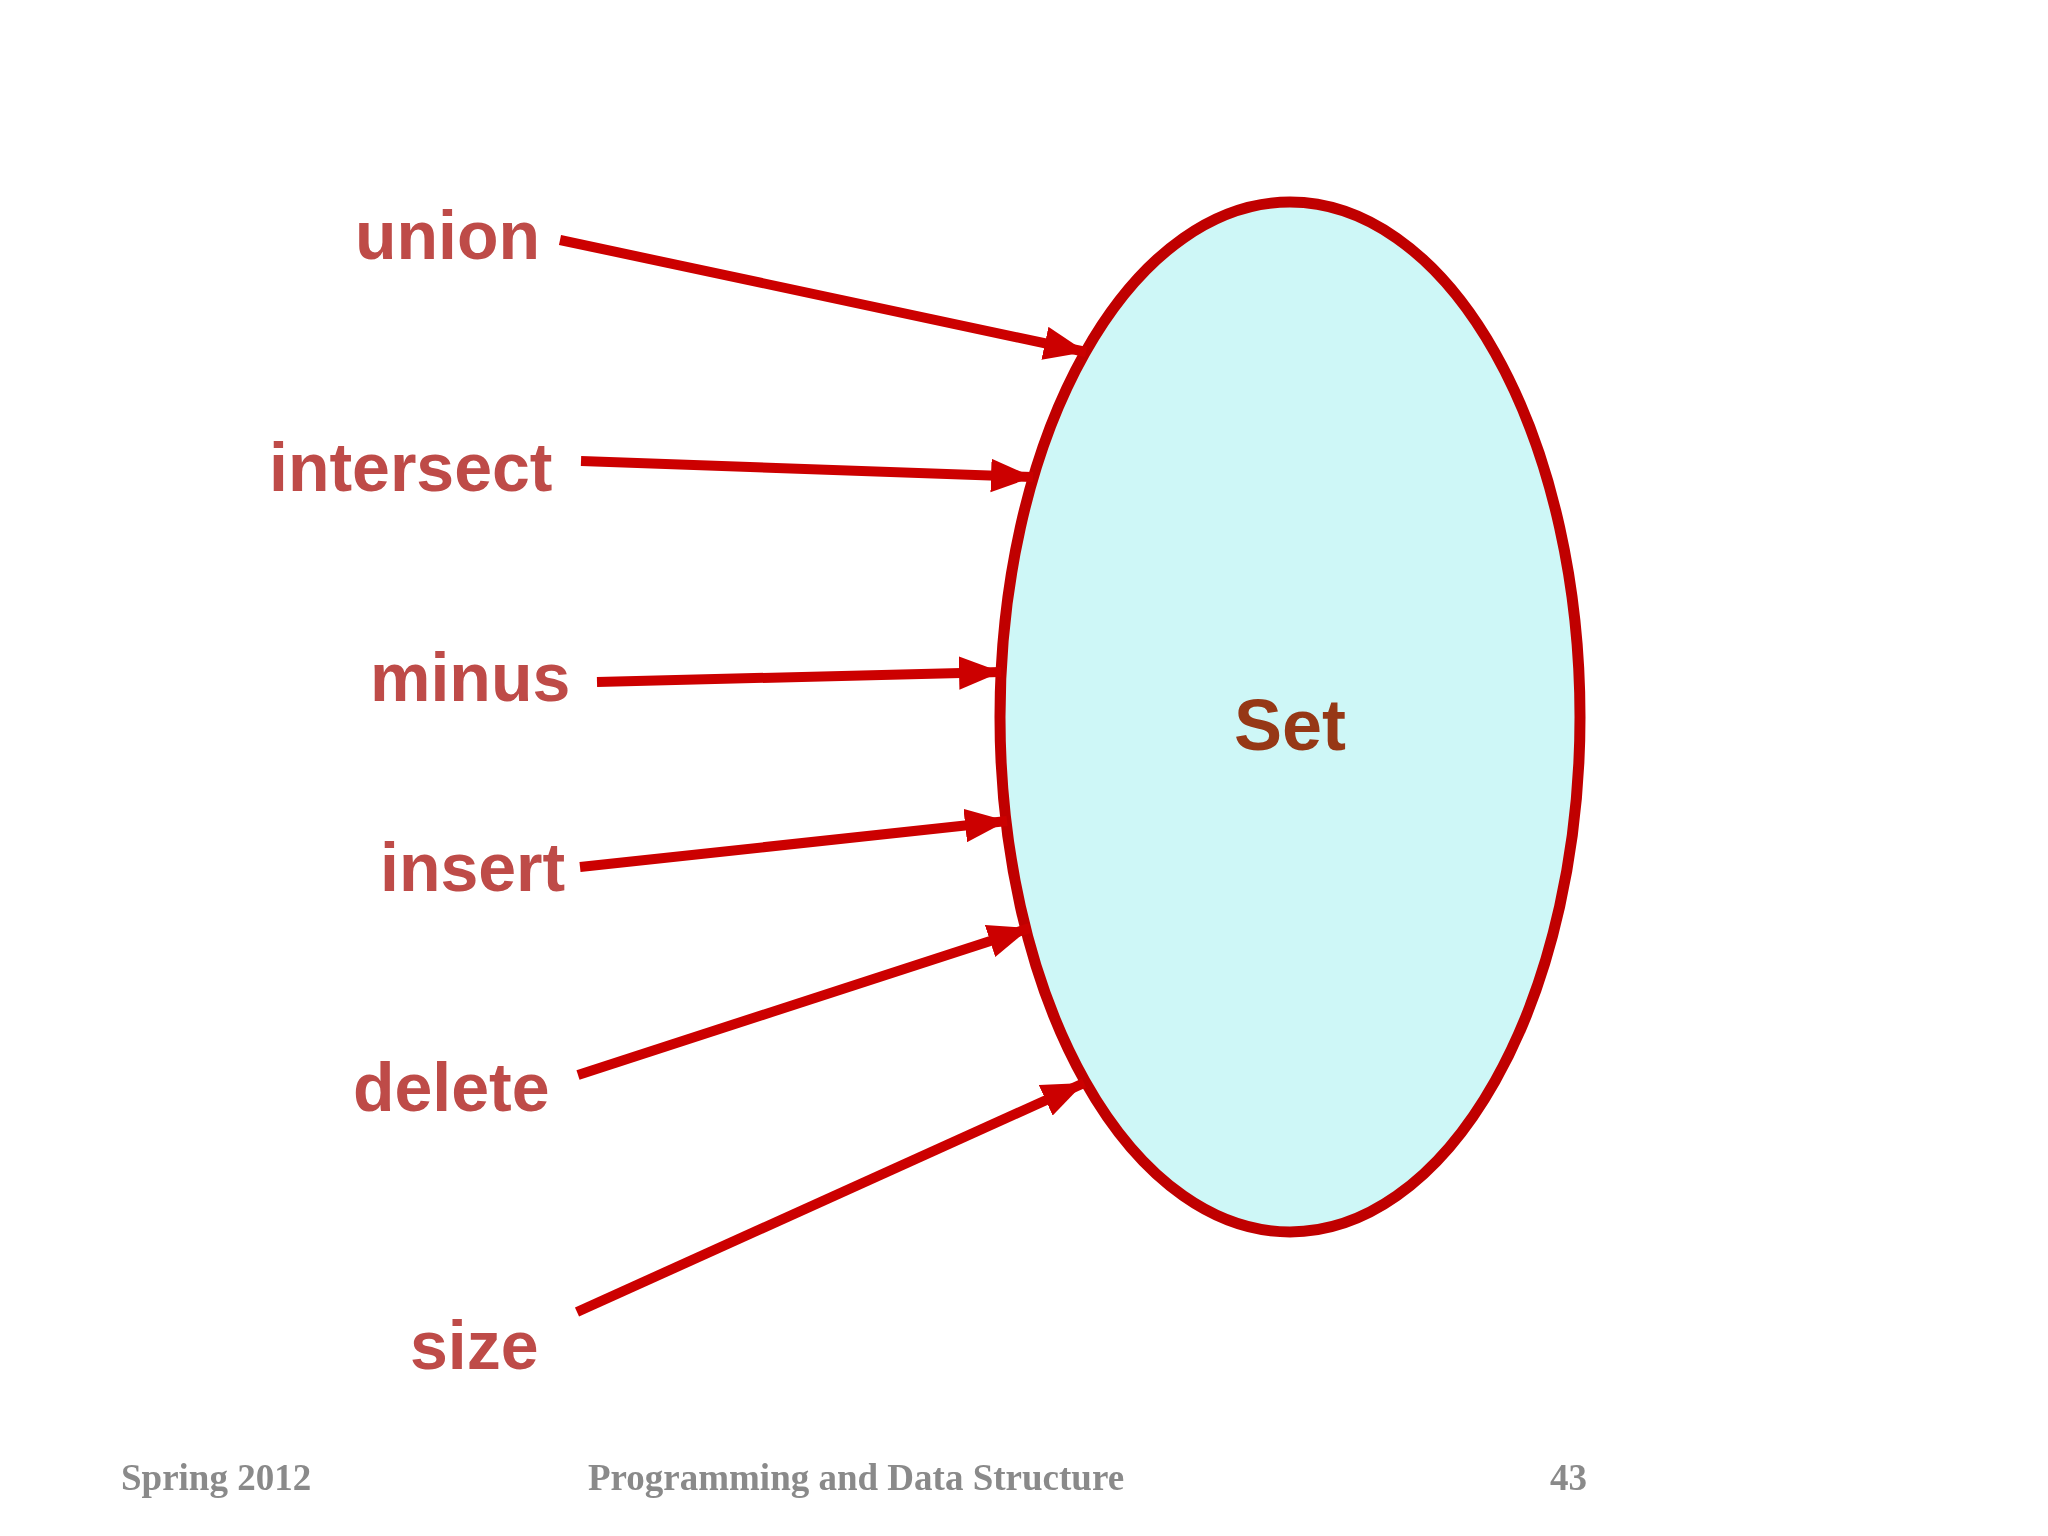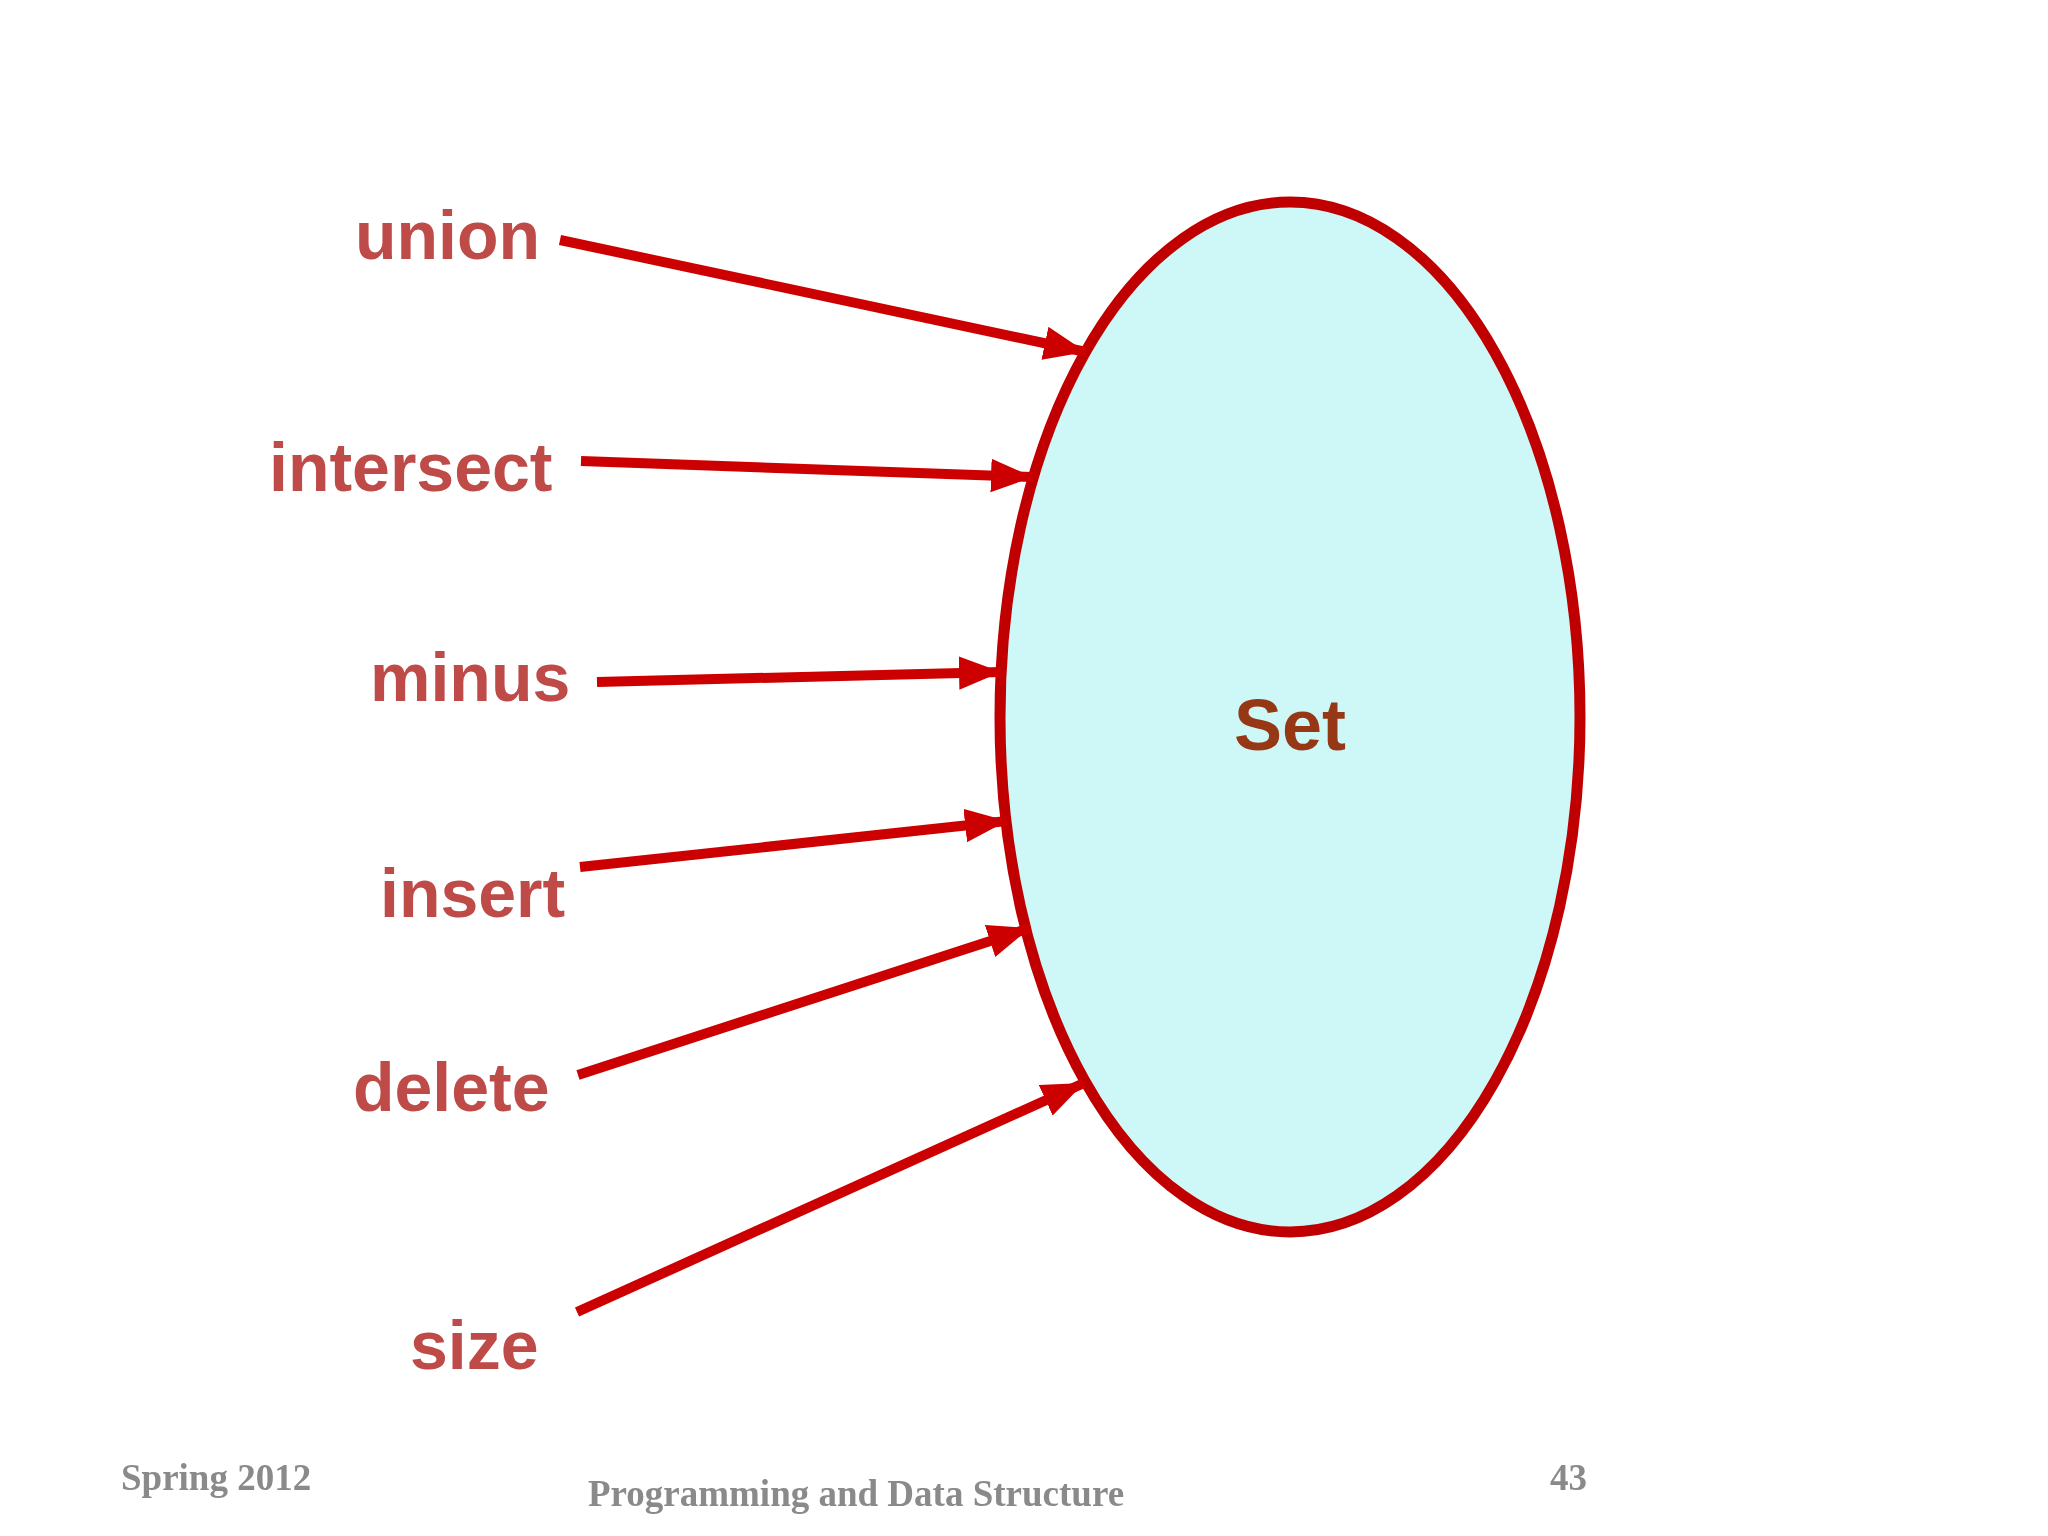--- a/index.html
+++ b/index.html
@@ -46,7 +46,7 @@
   #op-union     { left: 355px;  top: 201px;  }
   #op-intersect { left: 269px;  top: 433px; text-align: right;  }
   #op-minus     { left: 370px;  top: 643px;  }
-  #op-insert    { left: 380px;  top: 859px;  }
+  #op-insert    { left: 380px;  top: 833px;  }
   #op-delete    { left: 353px;  top: 1053px; }
   #op-size      { left: 410px;  top: 1311px; }
   .node-label {

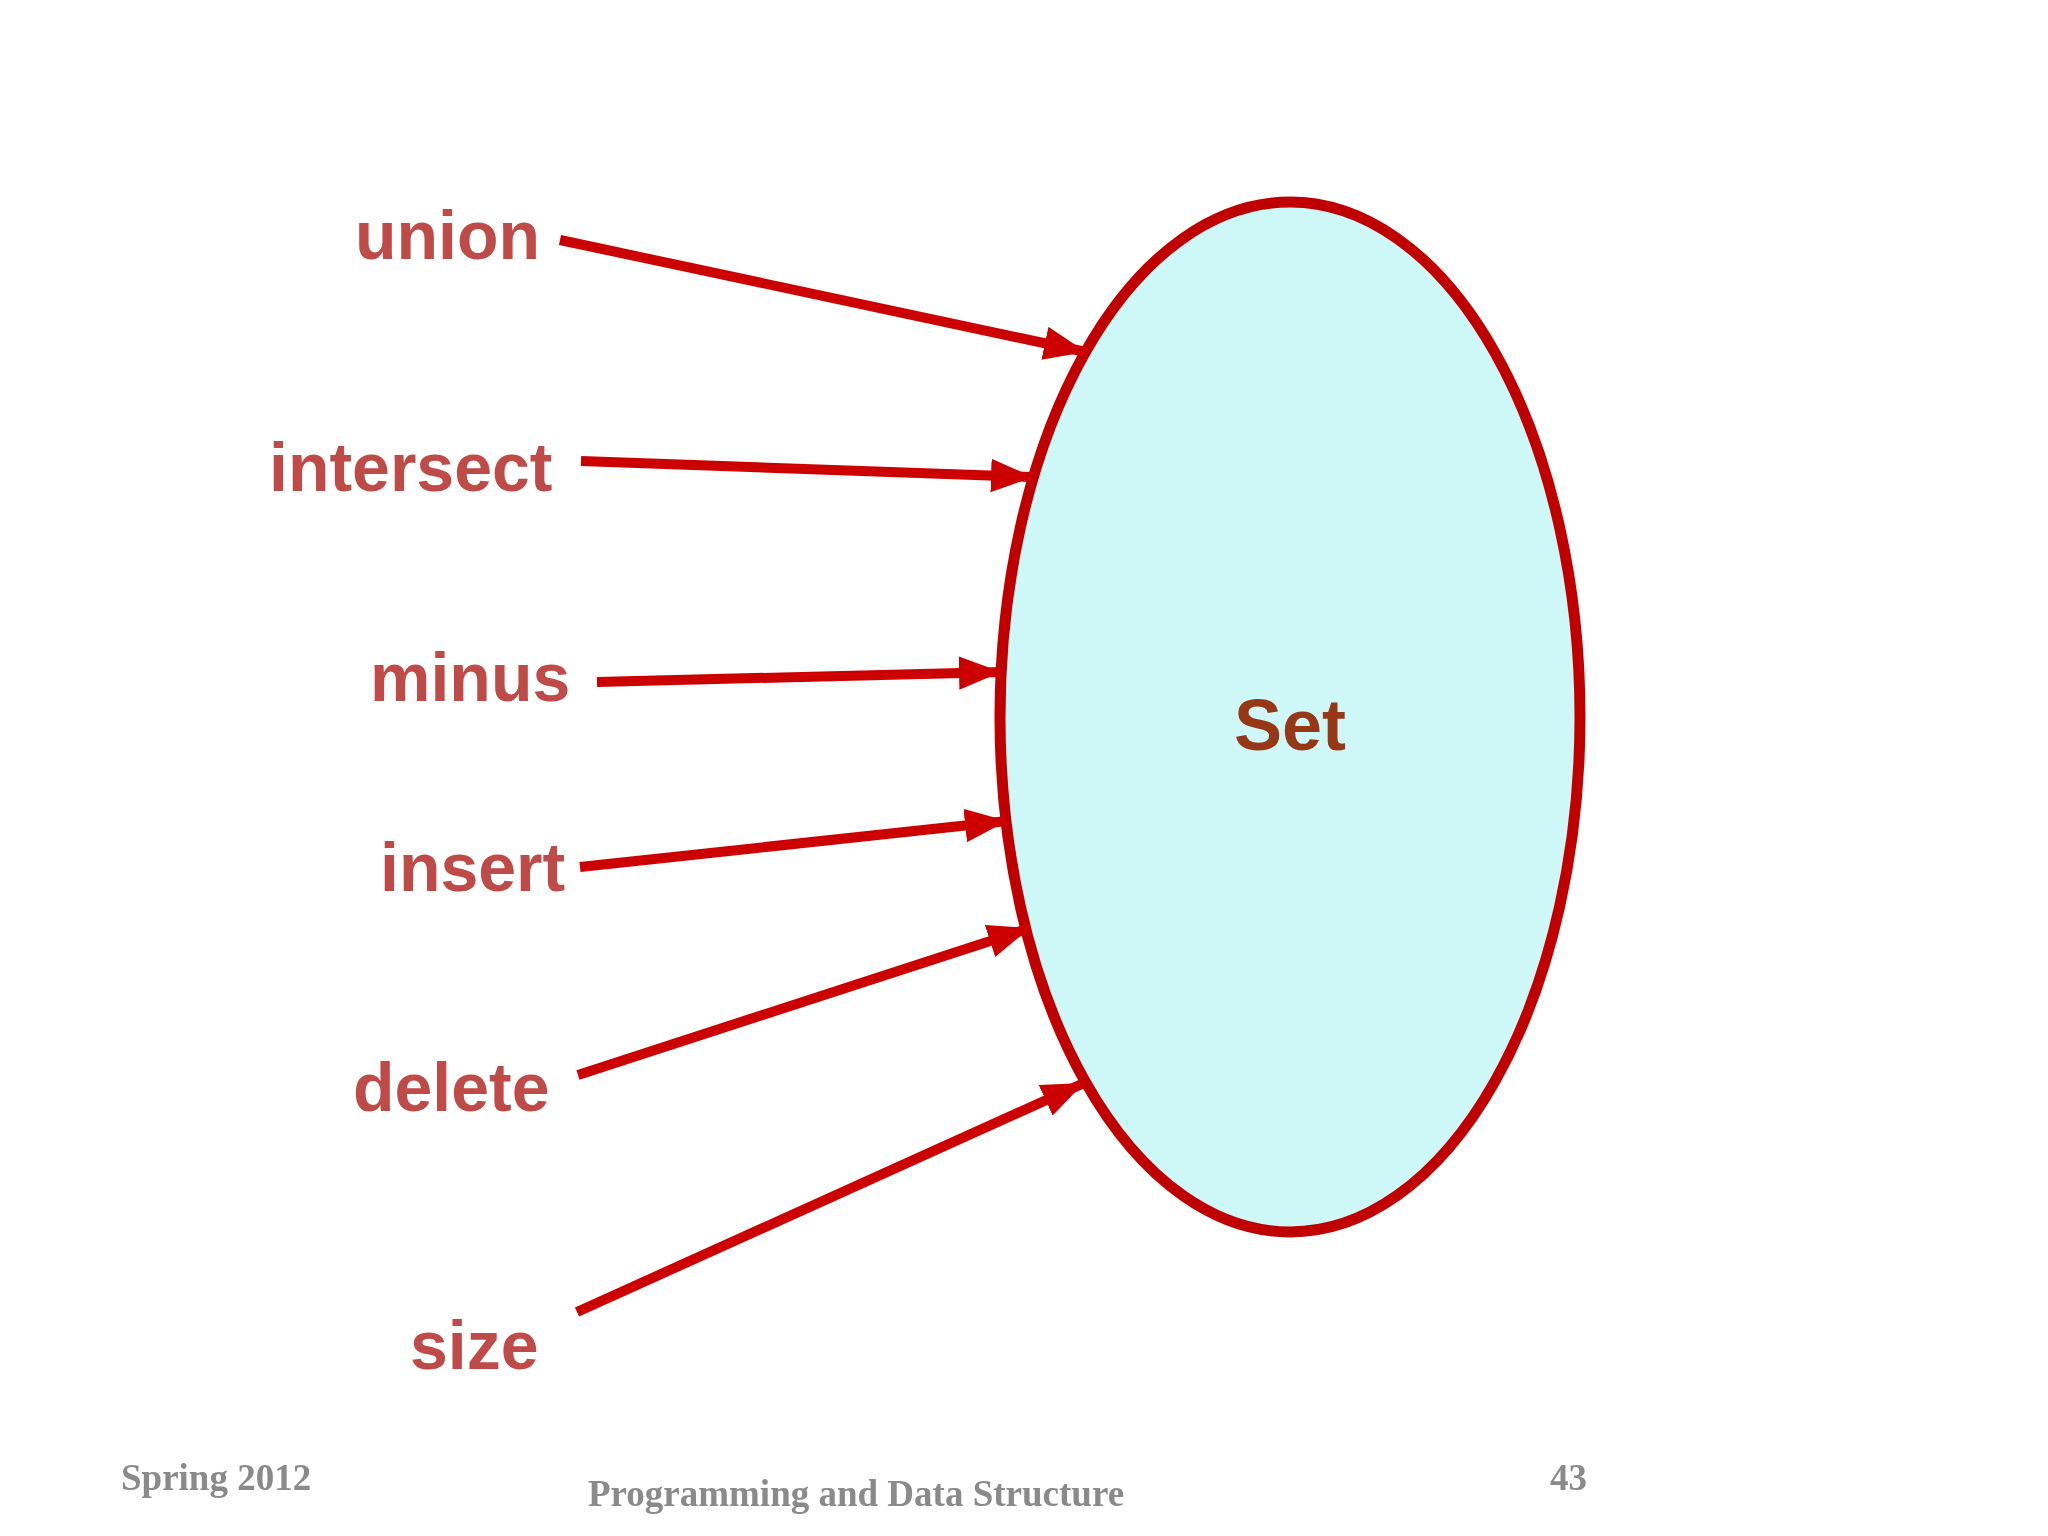--- a/index.html
+++ b/index.html
@@ -71,7 +71,7 @@
     white-space: nowrap;
   }
   #footer-left   { left: 121px; }
-  #footer-center { left: 0; right: 0; text-align: center; margin-top: 16px; }
+  #footer-center { left: 0; right: 0; text-align: center; }
   #footer-right  { right: 125px; }
 </style>
 </head>

